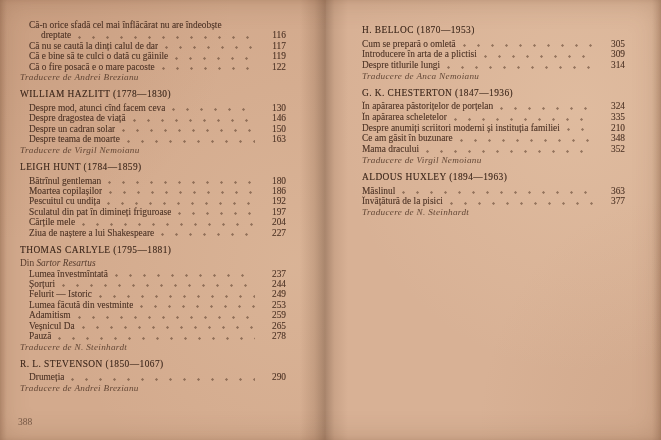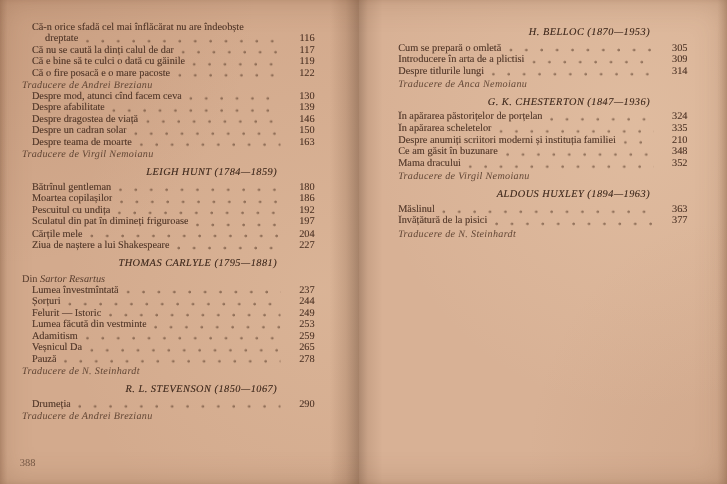--- a/index.html
+++ b/index.html
@@ -52,9 +52,9 @@
     background-size:14px 5px;background-repeat:repeat-x;}
   .pg{flex:0 0 26px;text-align:right;white-space:nowrap;}
 
-  .heading{height:11px;line-height:11px;font-size:9.4px;text-align:right;
+  .heading{height:11px;line-height:11px;font-size:9.4px;text-align:left;
     margin:6.5px 34px 2.5px 0;letter-spacing:.45px;color:rgba(64,42,29,.95);
-    text-shadow:0 0 .5px rgba(64,42,29,.5);white-space:nowrap;font-style:italic;}
+    text-shadow:0 0 .5px rgba(64,42,29,.5);white-space:nowrap;}
   .section:first-child > .heading{margin-top:0;}
   .subheading{height:10.45px;line-height:10.45px;font-size:9.4px;white-space:nowrap;}
   .translator{height:10.8px;line-height:10.8px;font-size:9.2px;font-style:italic;

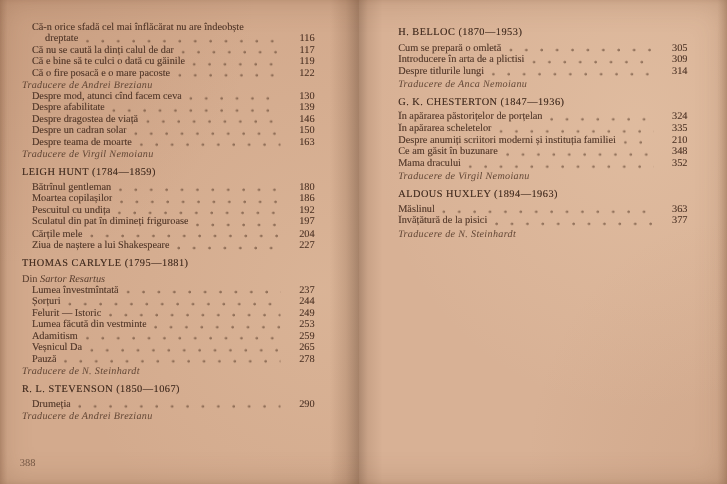--- a/index.html
+++ b/index.html
@@ -95,6 +95,7 @@
           <div class="translator">Traducere de Andrei Brezianu</div>
         </div>
         <div class="section">
+          <div class="heading">WILLIAM HAZLITT (1778—1830)</div>
           <div class="row">
             <span class="t">Despre mod, atunci cînd facem ceva</span>
             <span class="dots"></span>

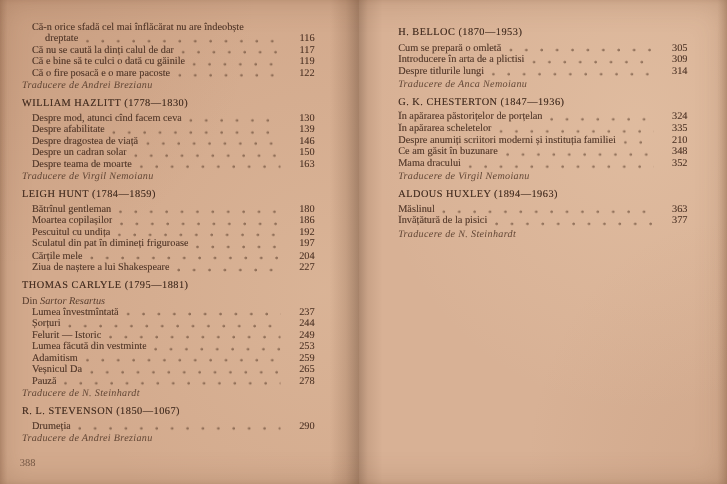--- a/index.html
+++ b/index.html
@@ -102,11 +102,6 @@
             <span class="pg">130</span>
           </div>
           <div class="row">
-            <span class="t">Despre afabilitate</span>
-            <span class="dots"></span>
-            <span class="pg">139</span>
-          </div>
-          <div class="row">
             <span class="t">Despre dragostea de viață</span>
             <span class="dots"></span>
             <span class="pg">146</span>

